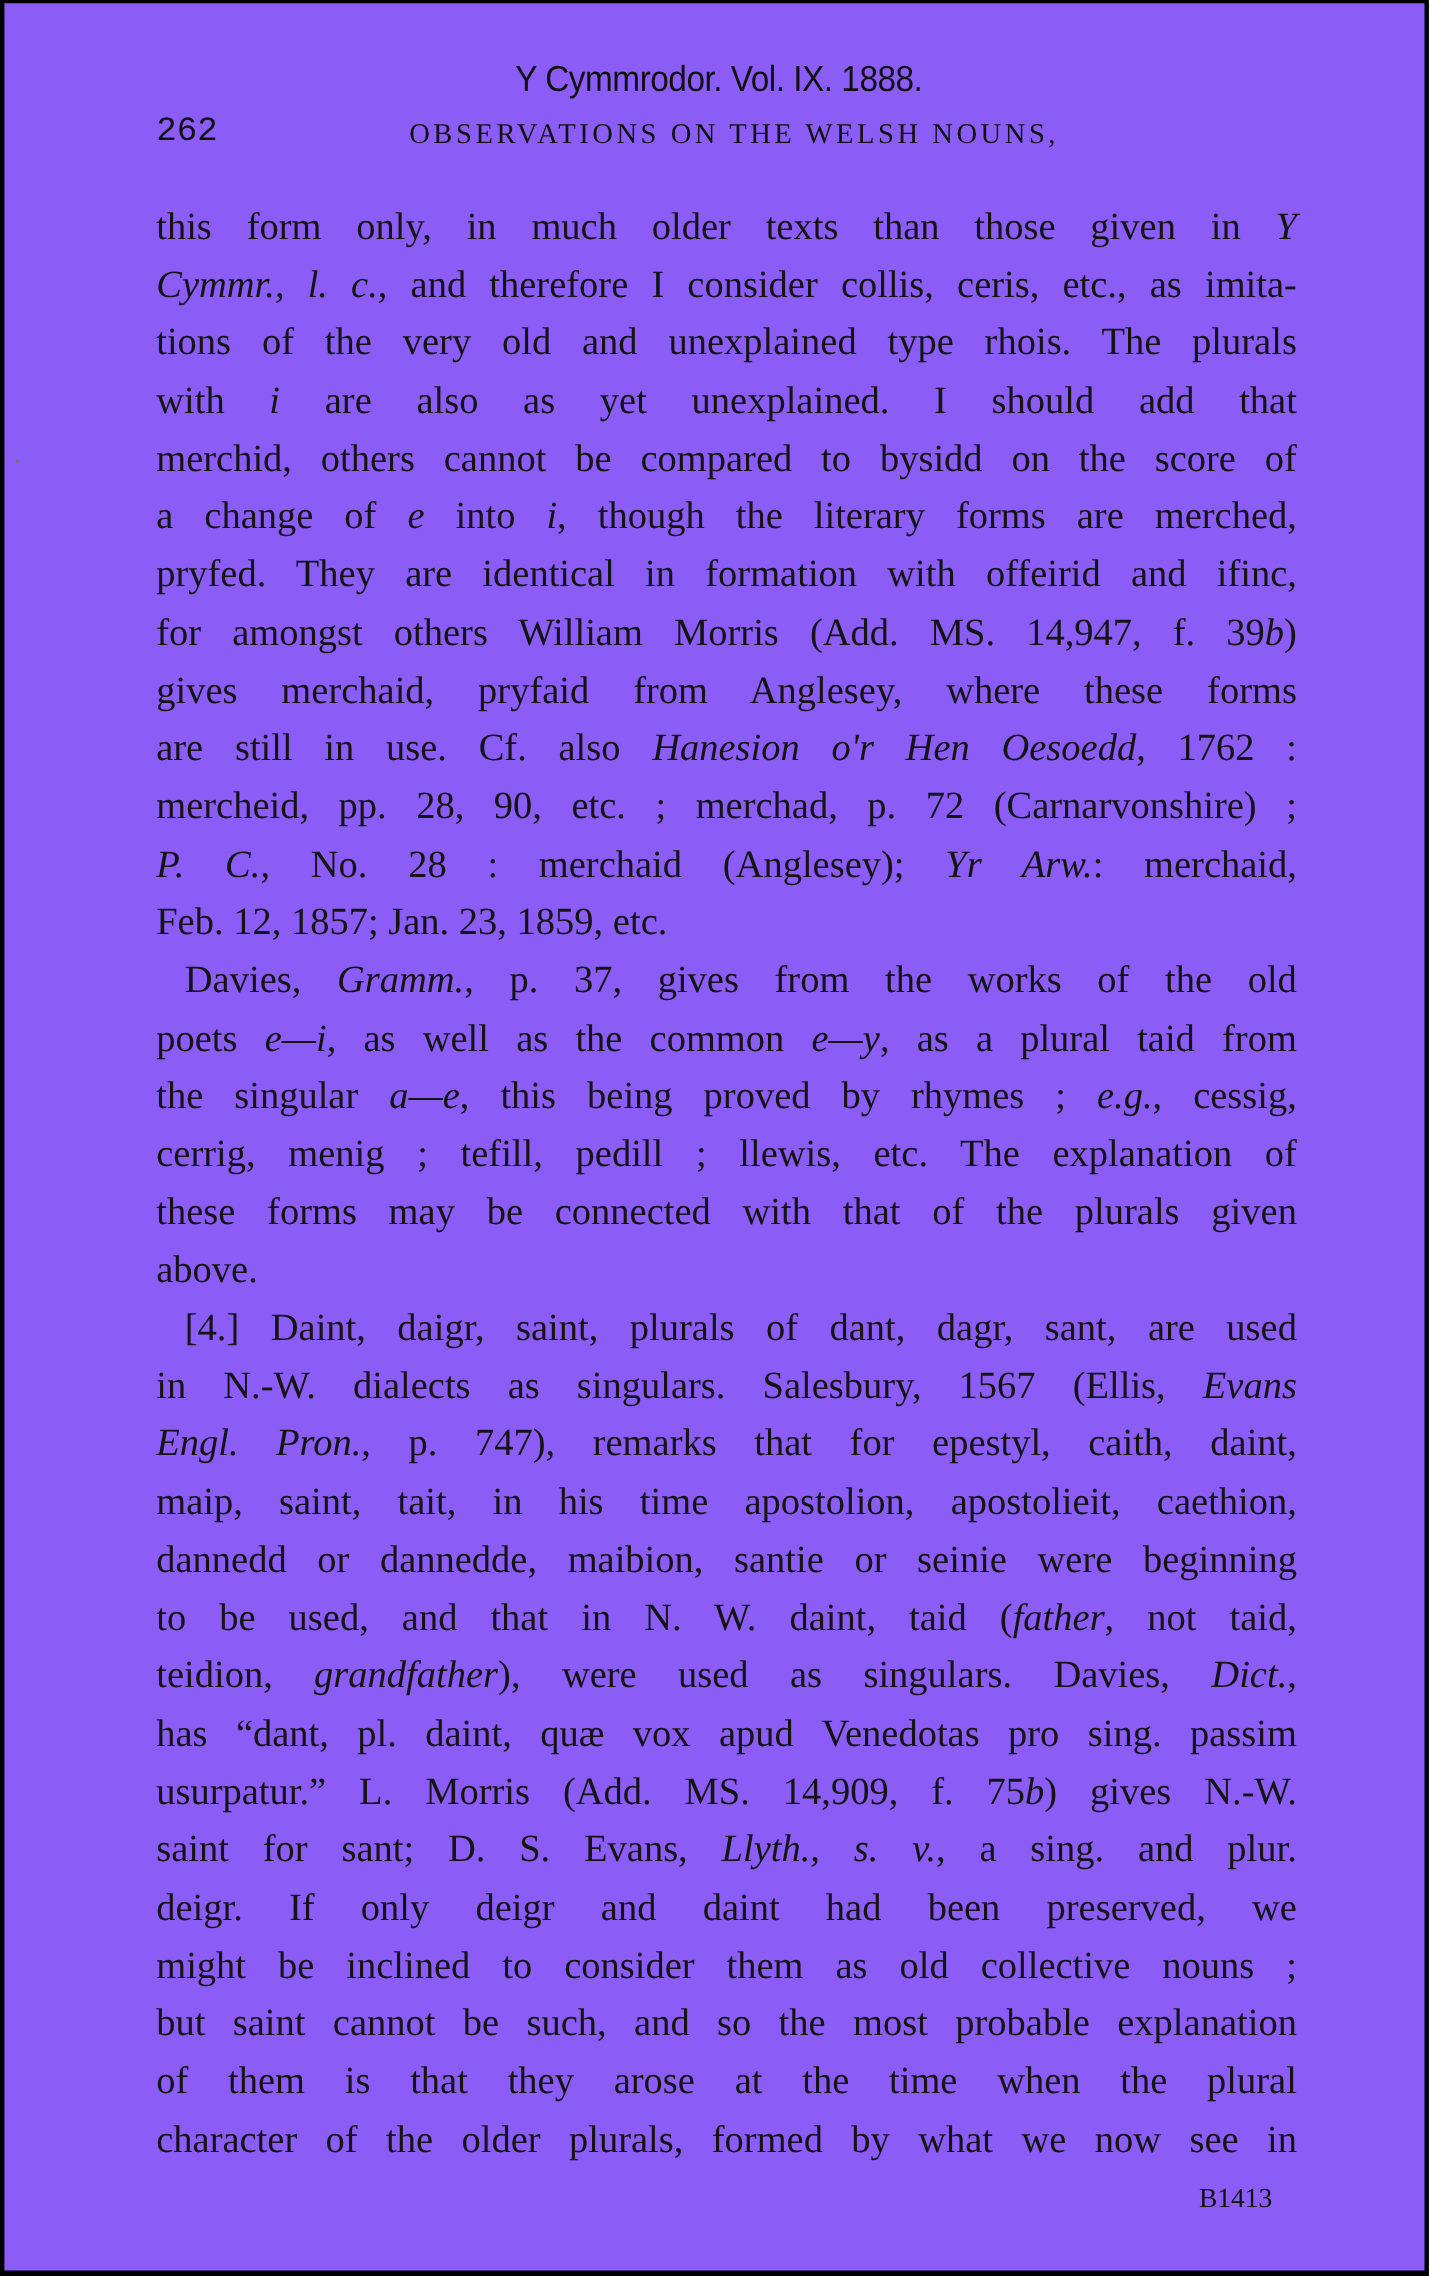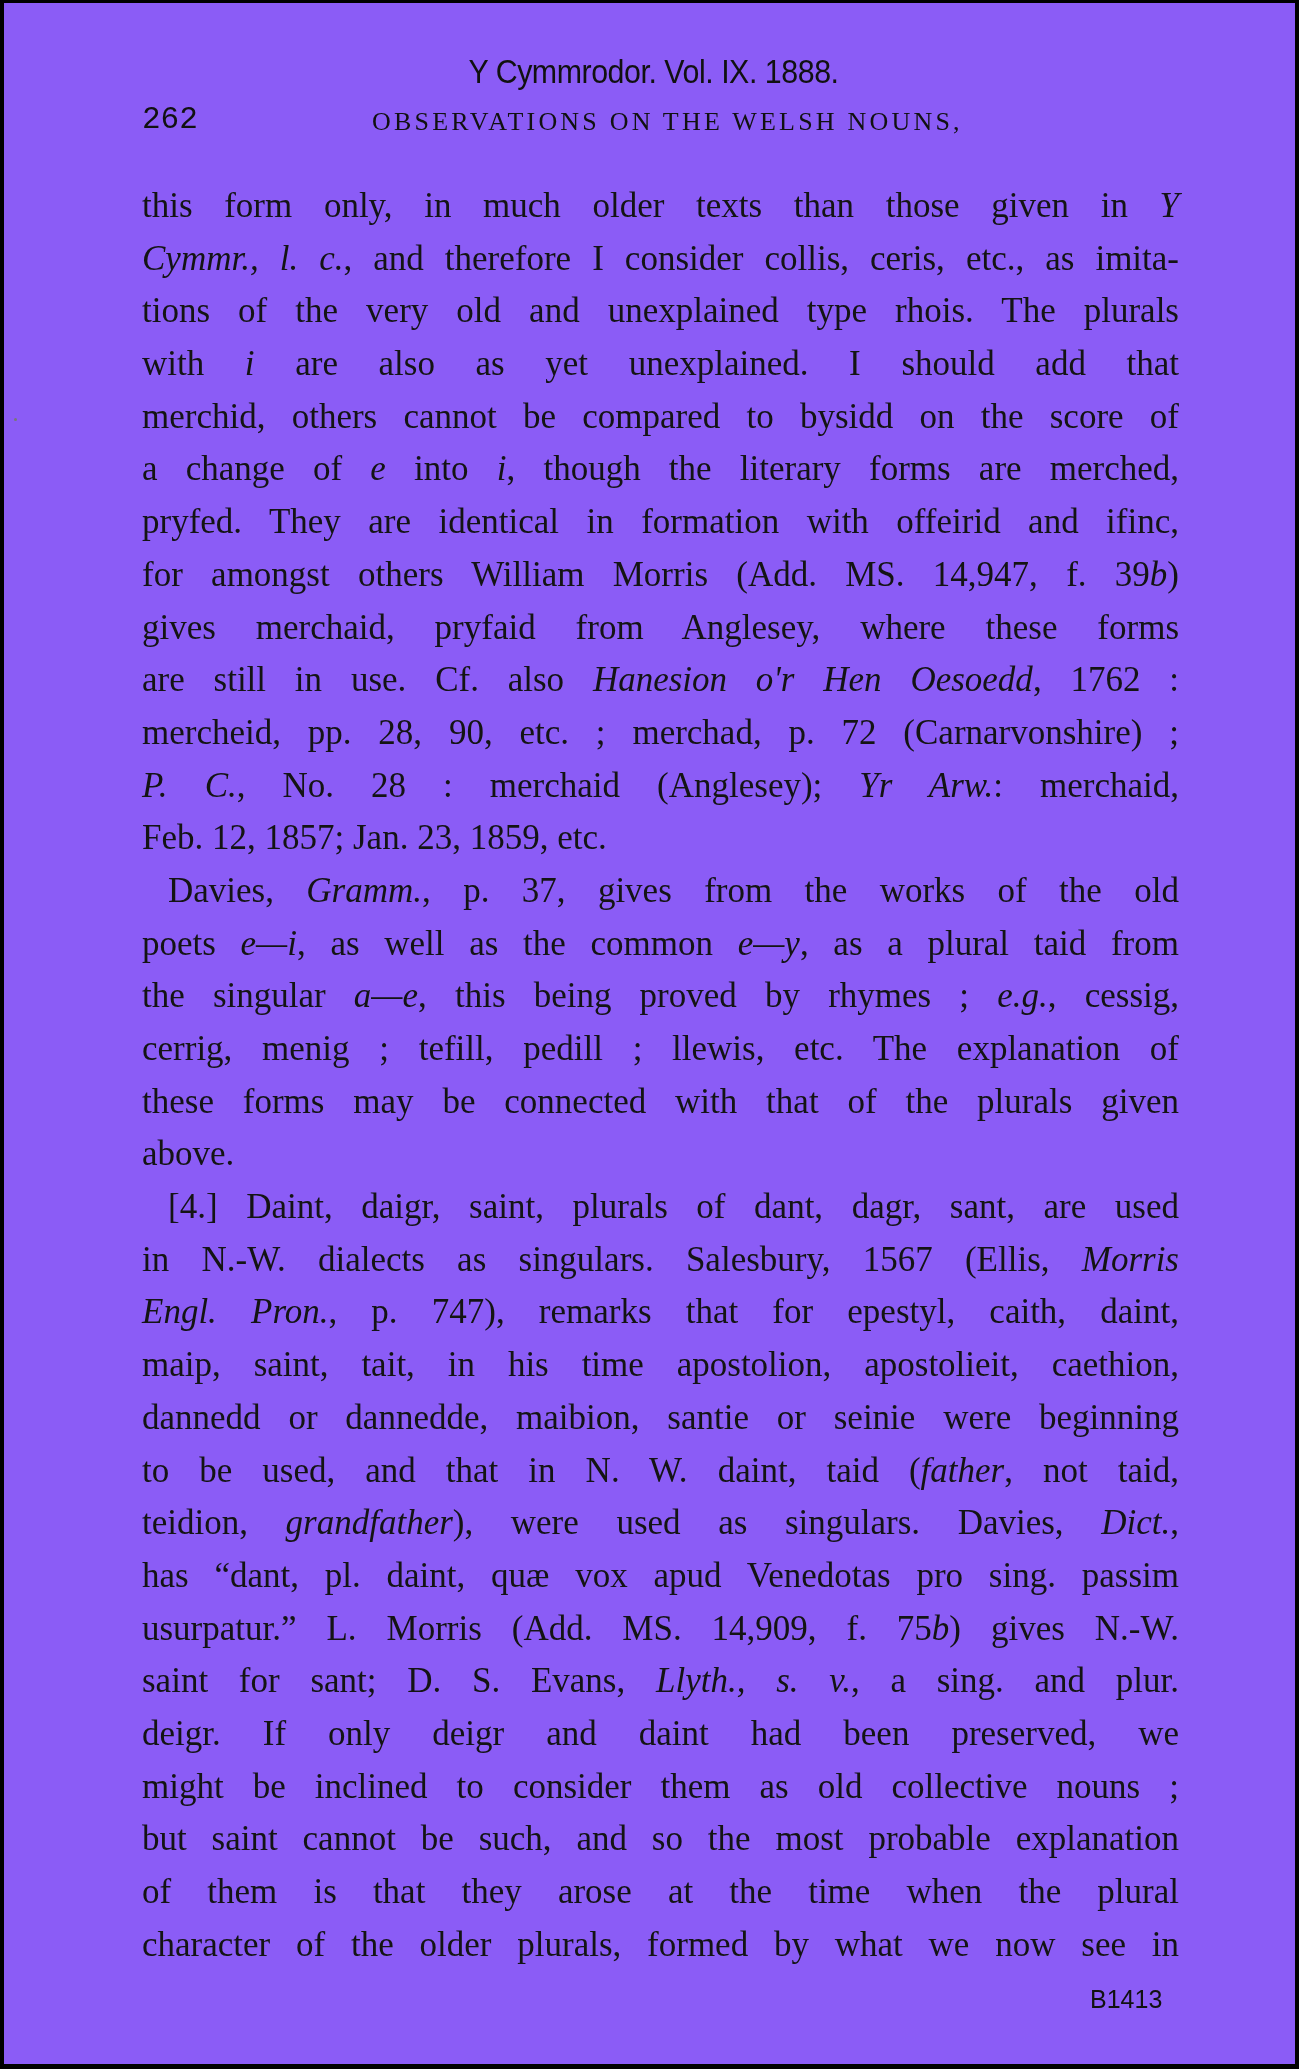--- a/index.html
+++ b/index.html
@@ -67,7 +67,7 @@
       <div class="line"><span>these forms may be connected with that of the plurals given</span></div>
       <div class="line last"><span>above.</span></div>
       <div class="line indent"><span>[4.]  Daint, daigr, saint, plurals of dant, dagr, sant, are used</span></div>
-      <div class="line"><span>in N.-W. dialects as singulars.  Salesbury, 1567 (Ellis, </span><span class="it">Morris</span></div>
+      <div class="line"><span>in N.-W. dialects as singulars.  Salesbury, 1567 (Ellis, </span><span class="it">Evans</span></div>
       <div class="line"><span class="it">Engl. Pron.</span><span>, p. 747), remarks that for epestyl, caith, daint,</span></div>
       <div class="line"><span>maip, saint, tait, in his time apostolion, apostolieit, caethion,</span></div>
       <div class="line"><span>dannedd or dannedde, maibion, santie or seinie were beginning</span></div>

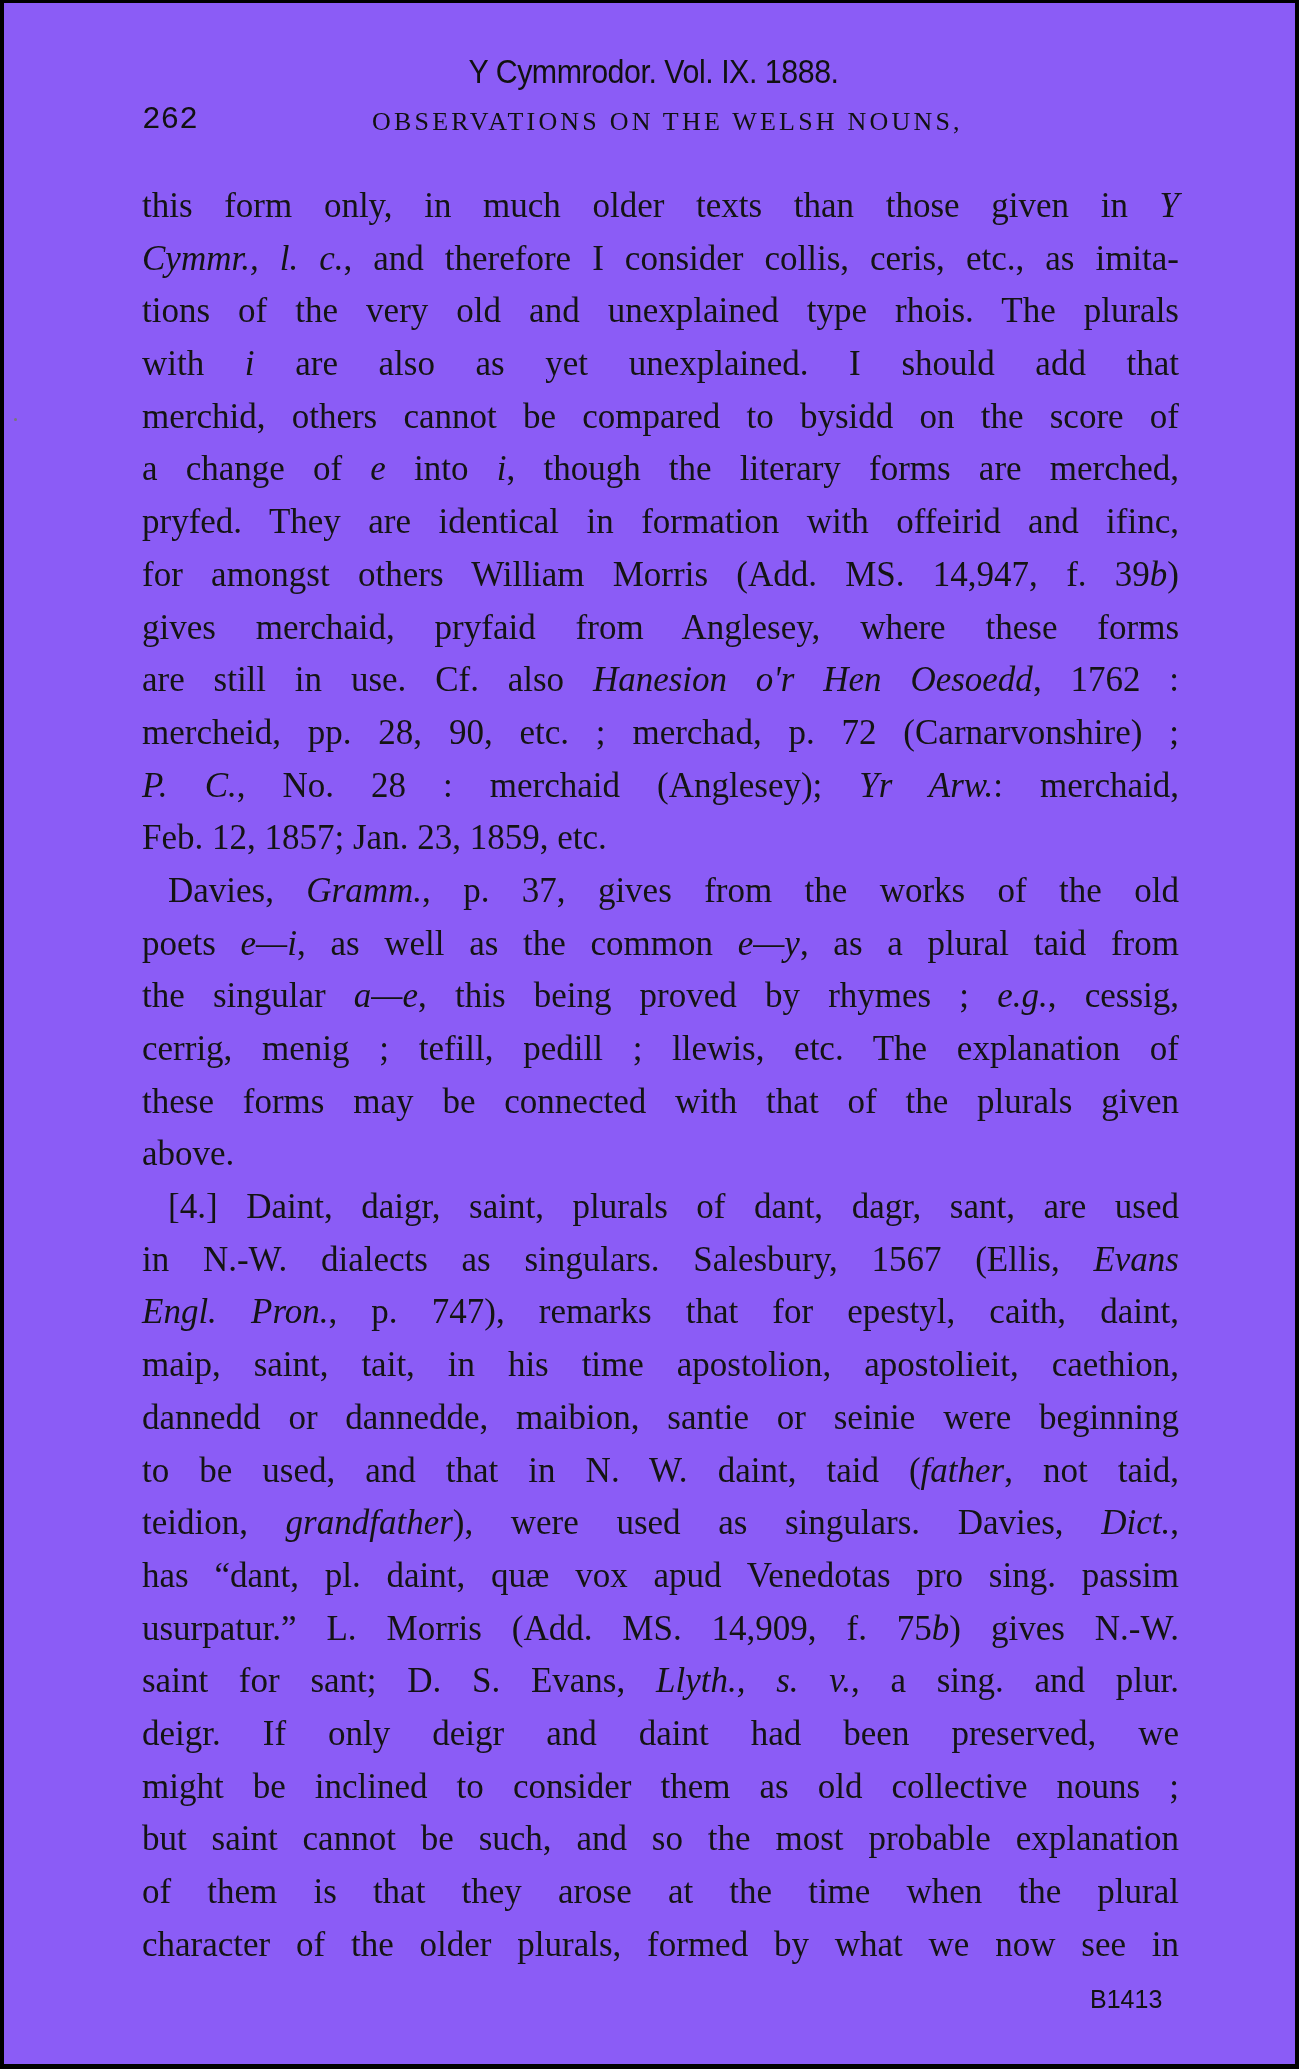--- a/index.html
+++ b/index.html
@@ -35,7 +35,7 @@
   .it { font-style: italic; }
   .code {
     position: absolute; left: 1086px; top: 1982px;
-    font-family: Liberation Sans, sans-serif; font-size: 25px; color: #111;
+    font-family: Liberation Serif, serif; font-size: 25px; color: #111;
   }
   .speck { position: absolute; width: 3px; height: 3px; background: #777; border-radius: 50%; }
 </style>

